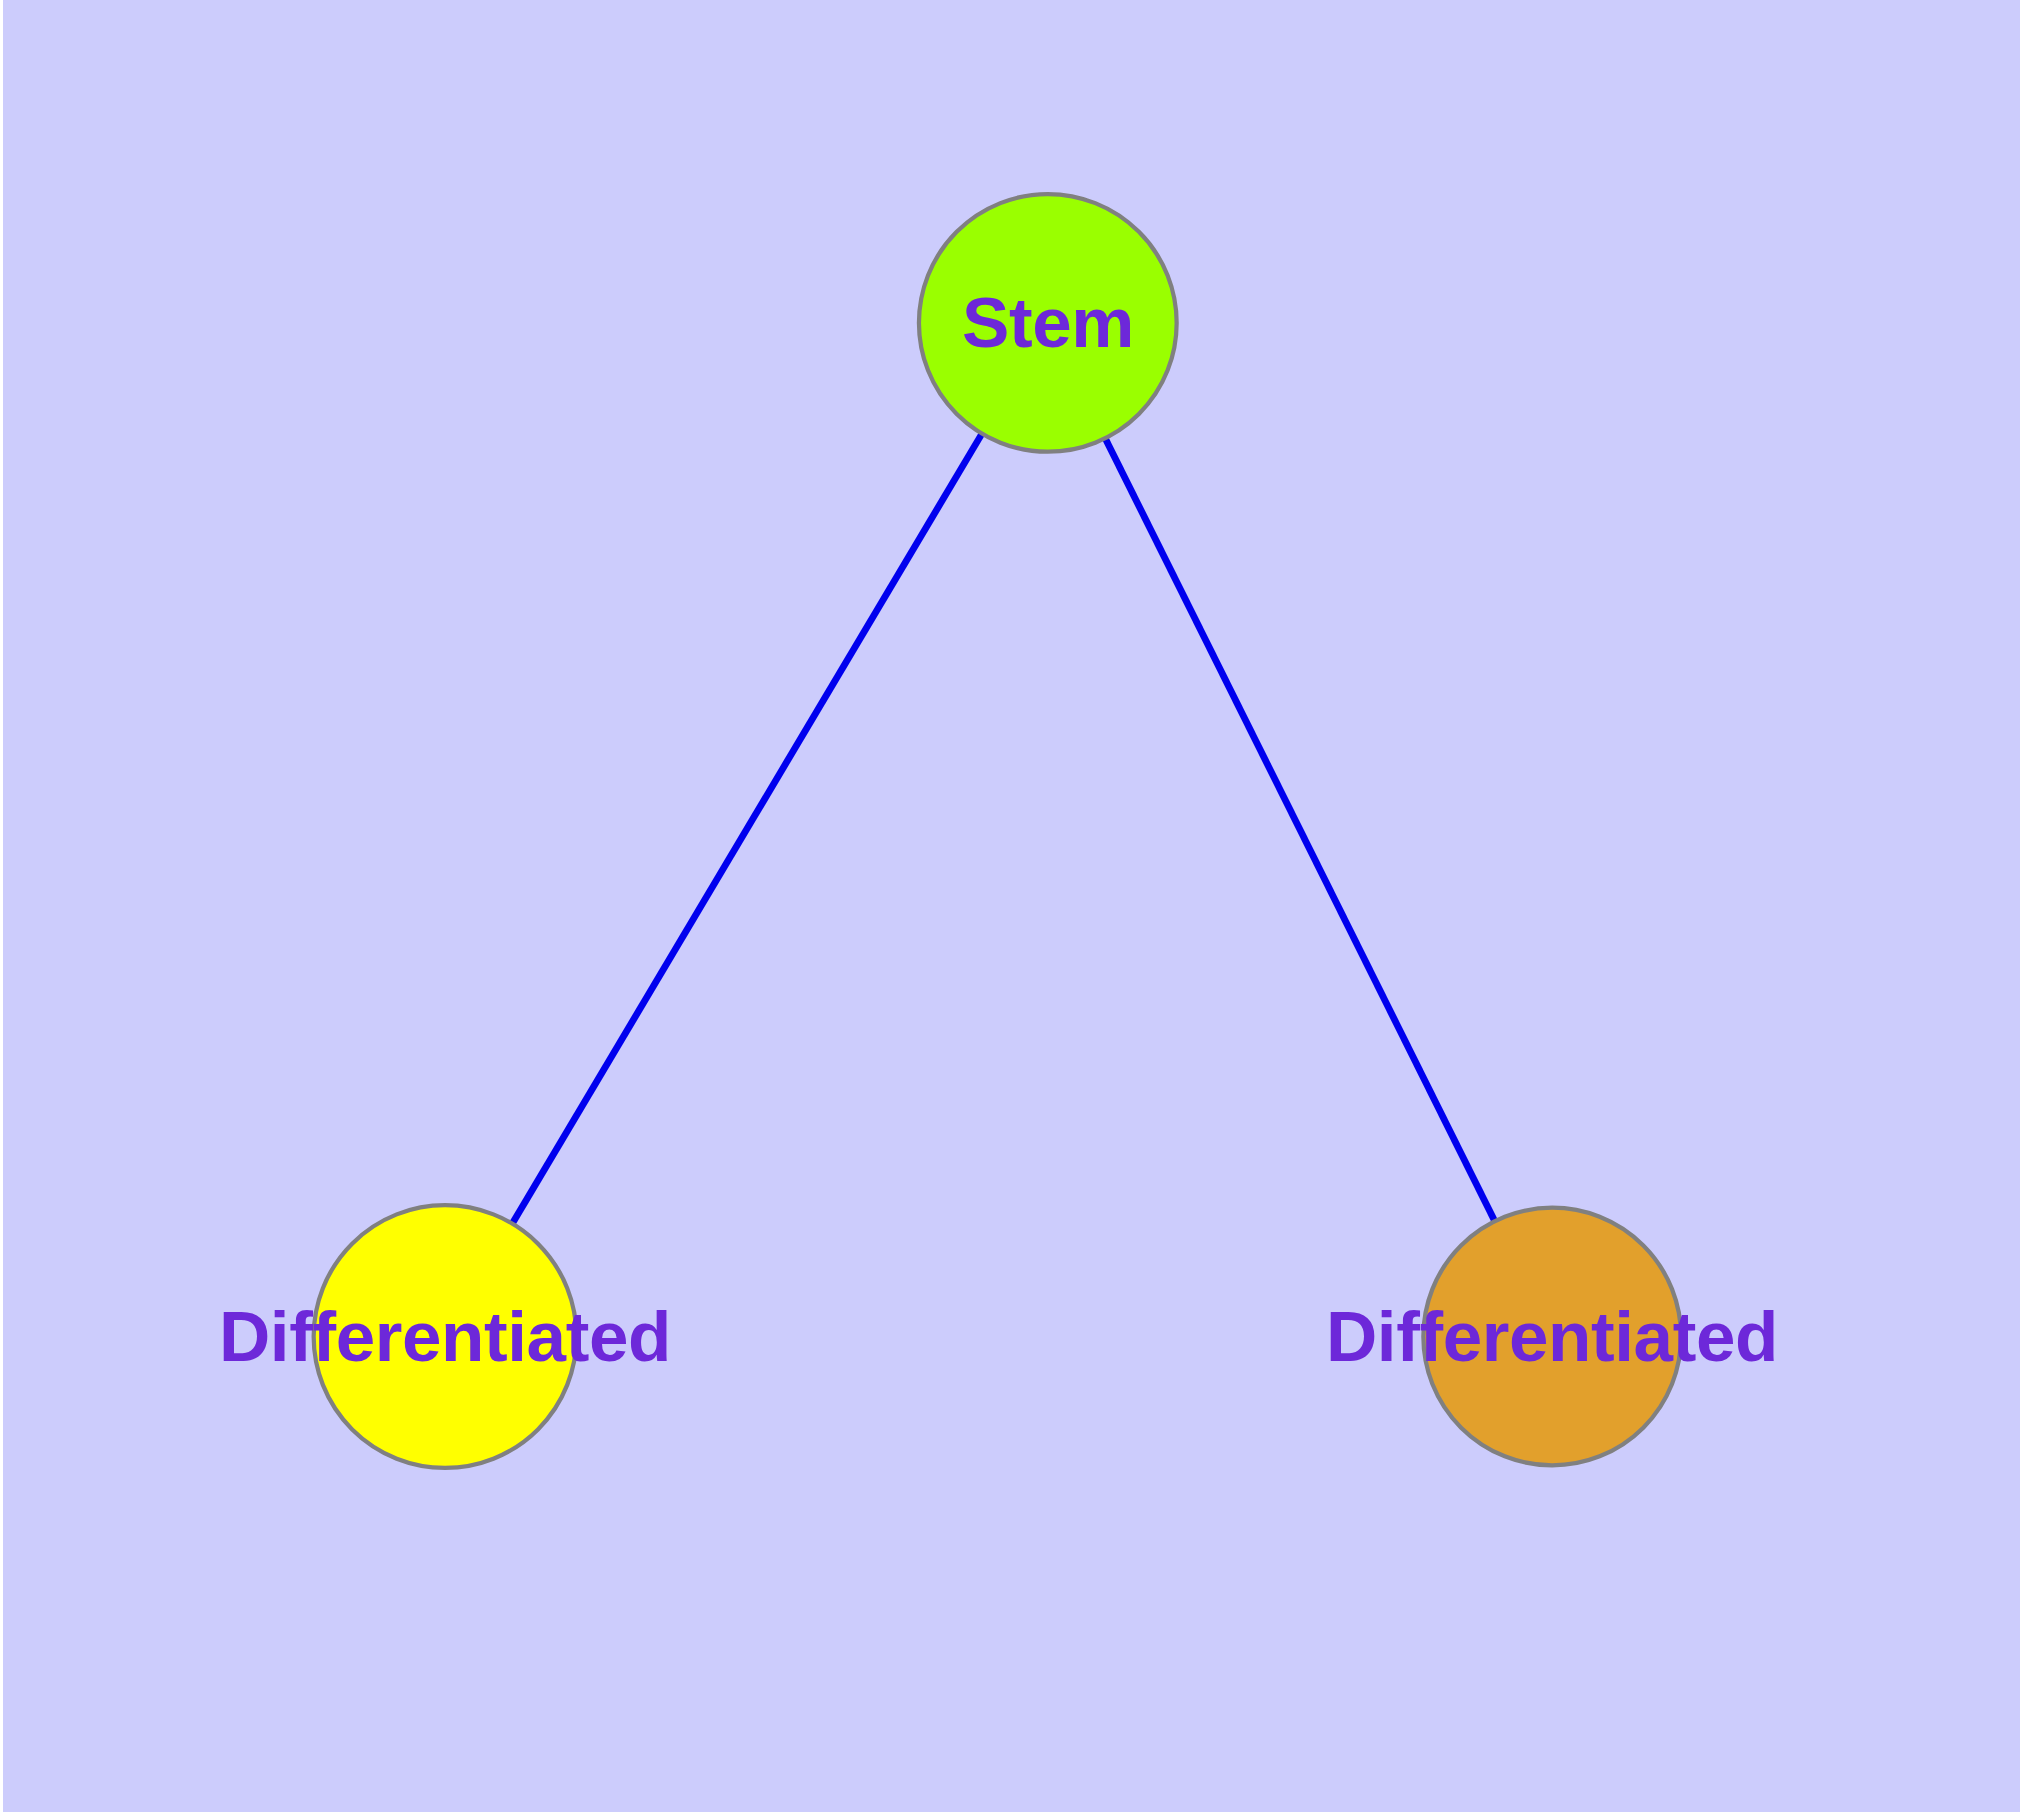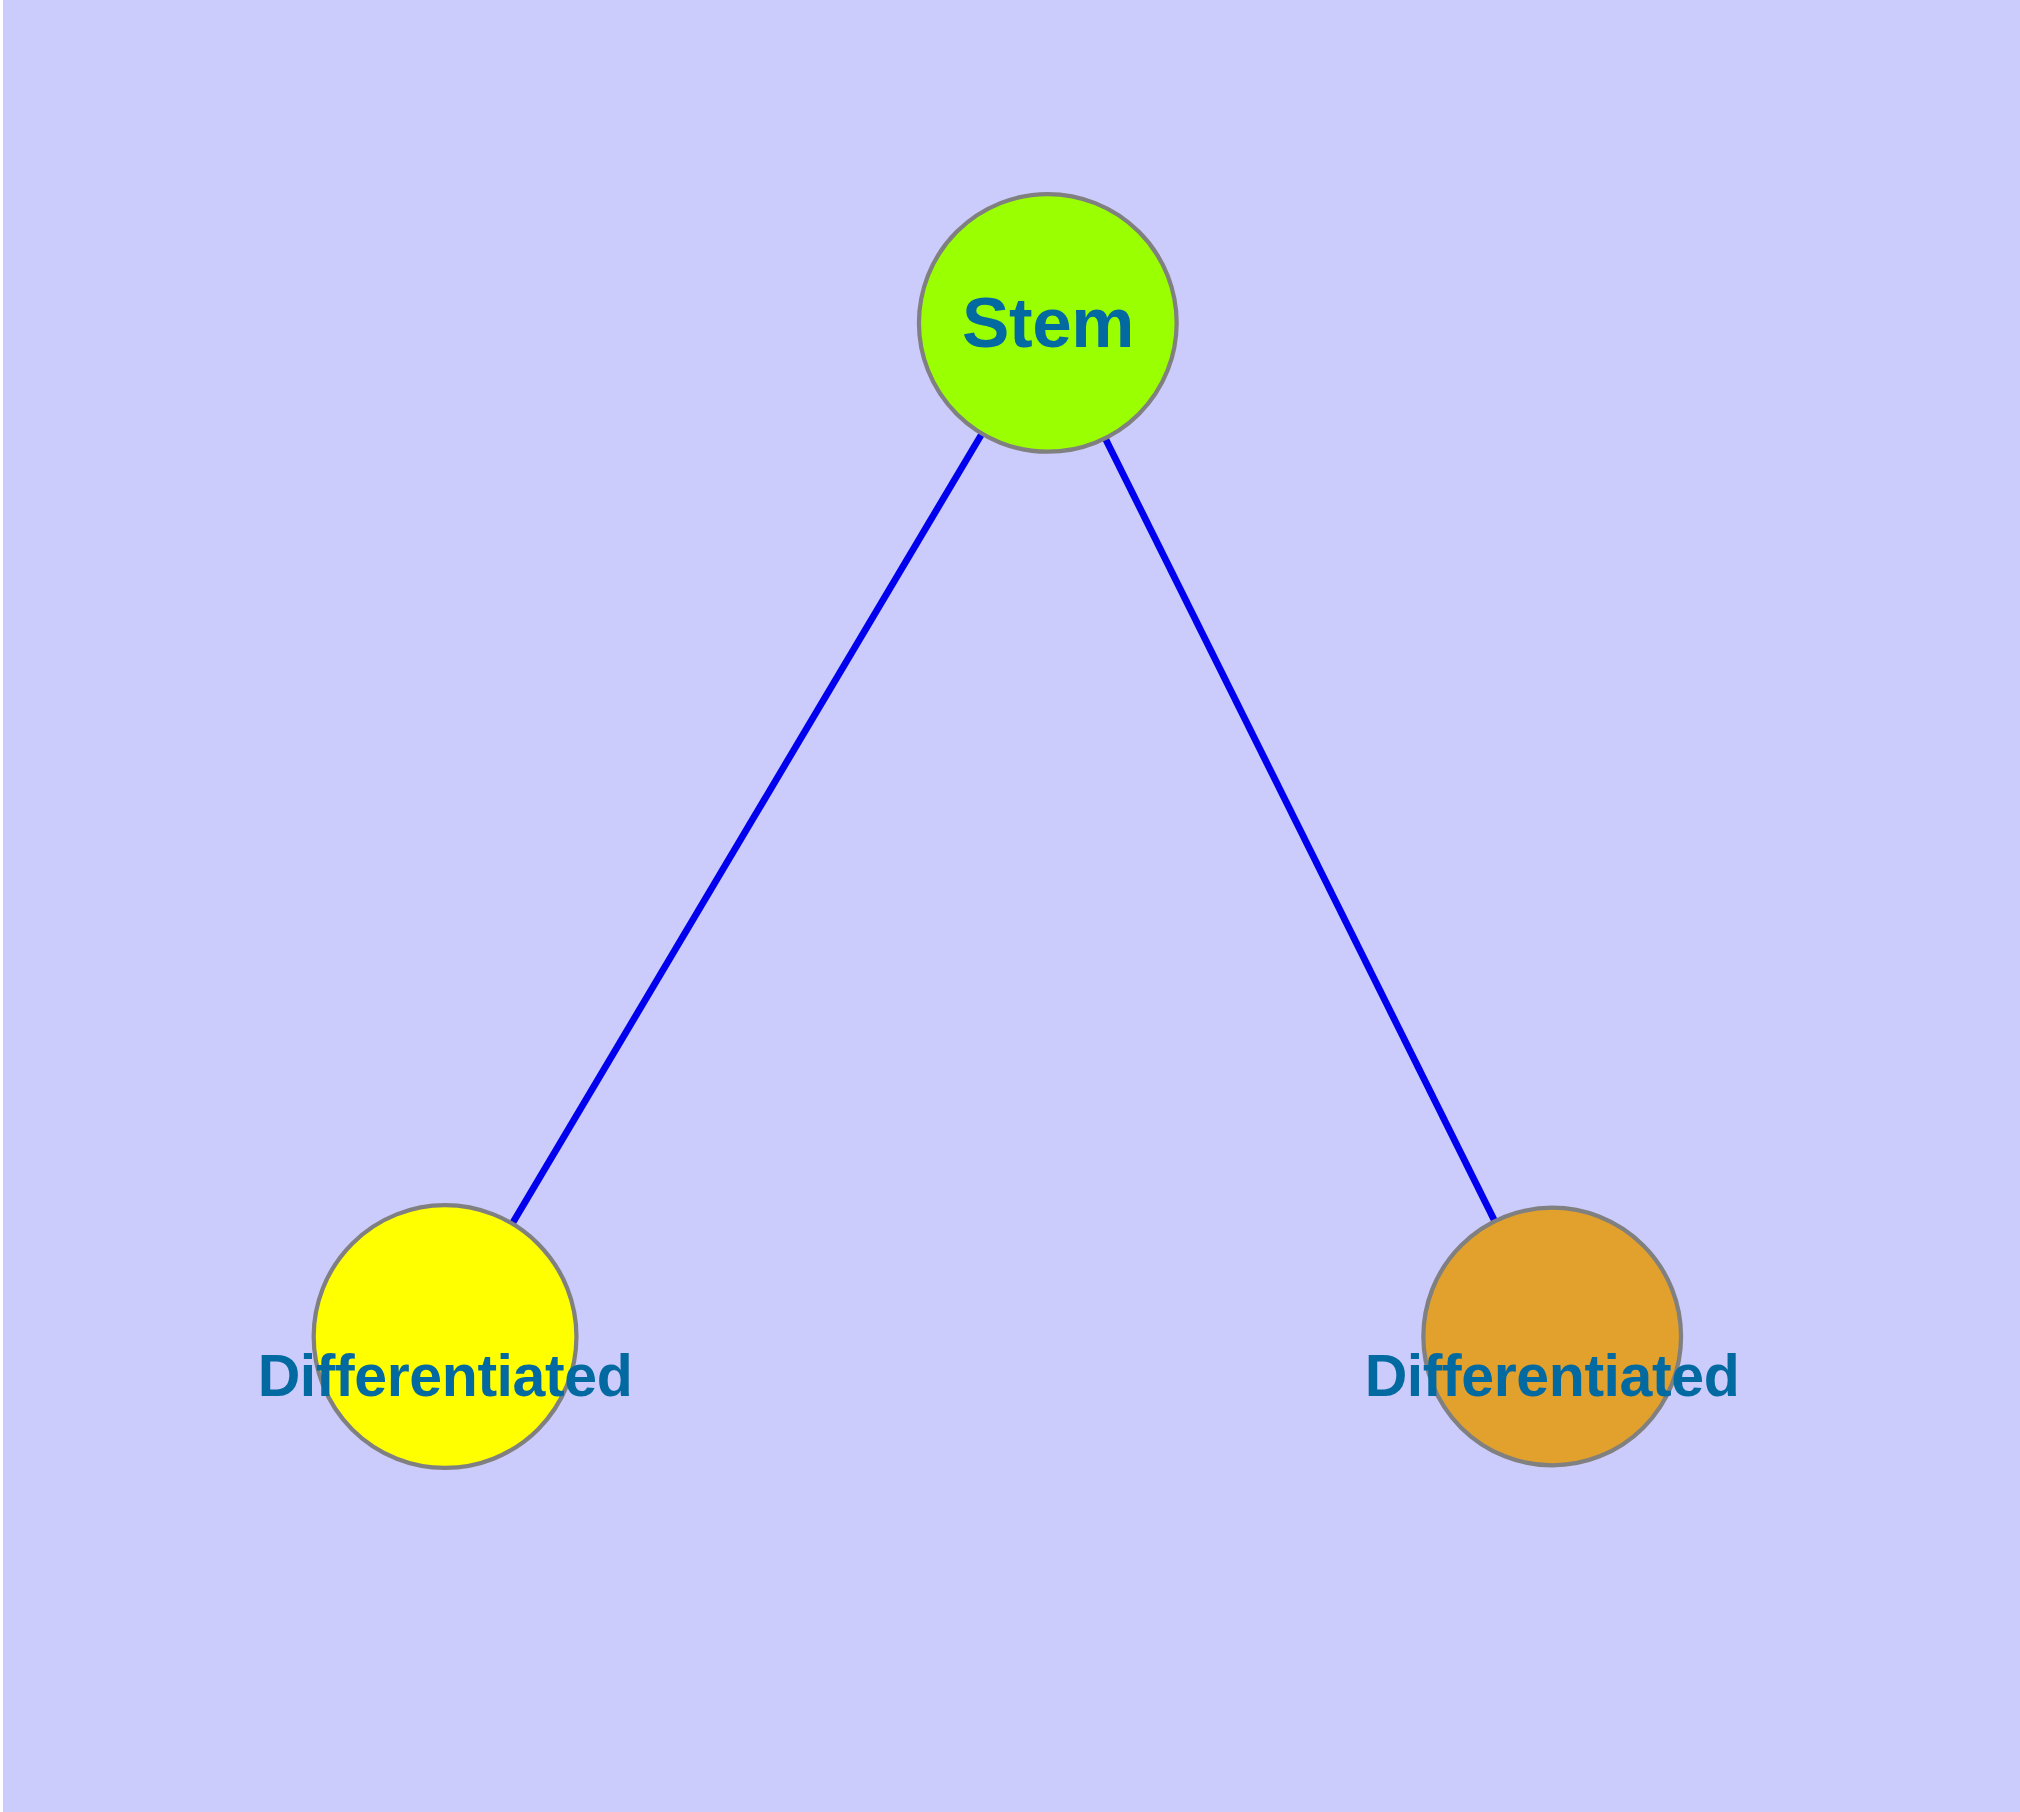--- a/index.html
+++ b/index.html
@@ -36,7 +36,7 @@
     position: absolute;
     transform: translate(-50%, -50%);
     text-align: right;
-    color: #0369a1;
+    color: #6d28d9;
     font-weight: bold;
     white-space: pre;
     line-height: 1.14;

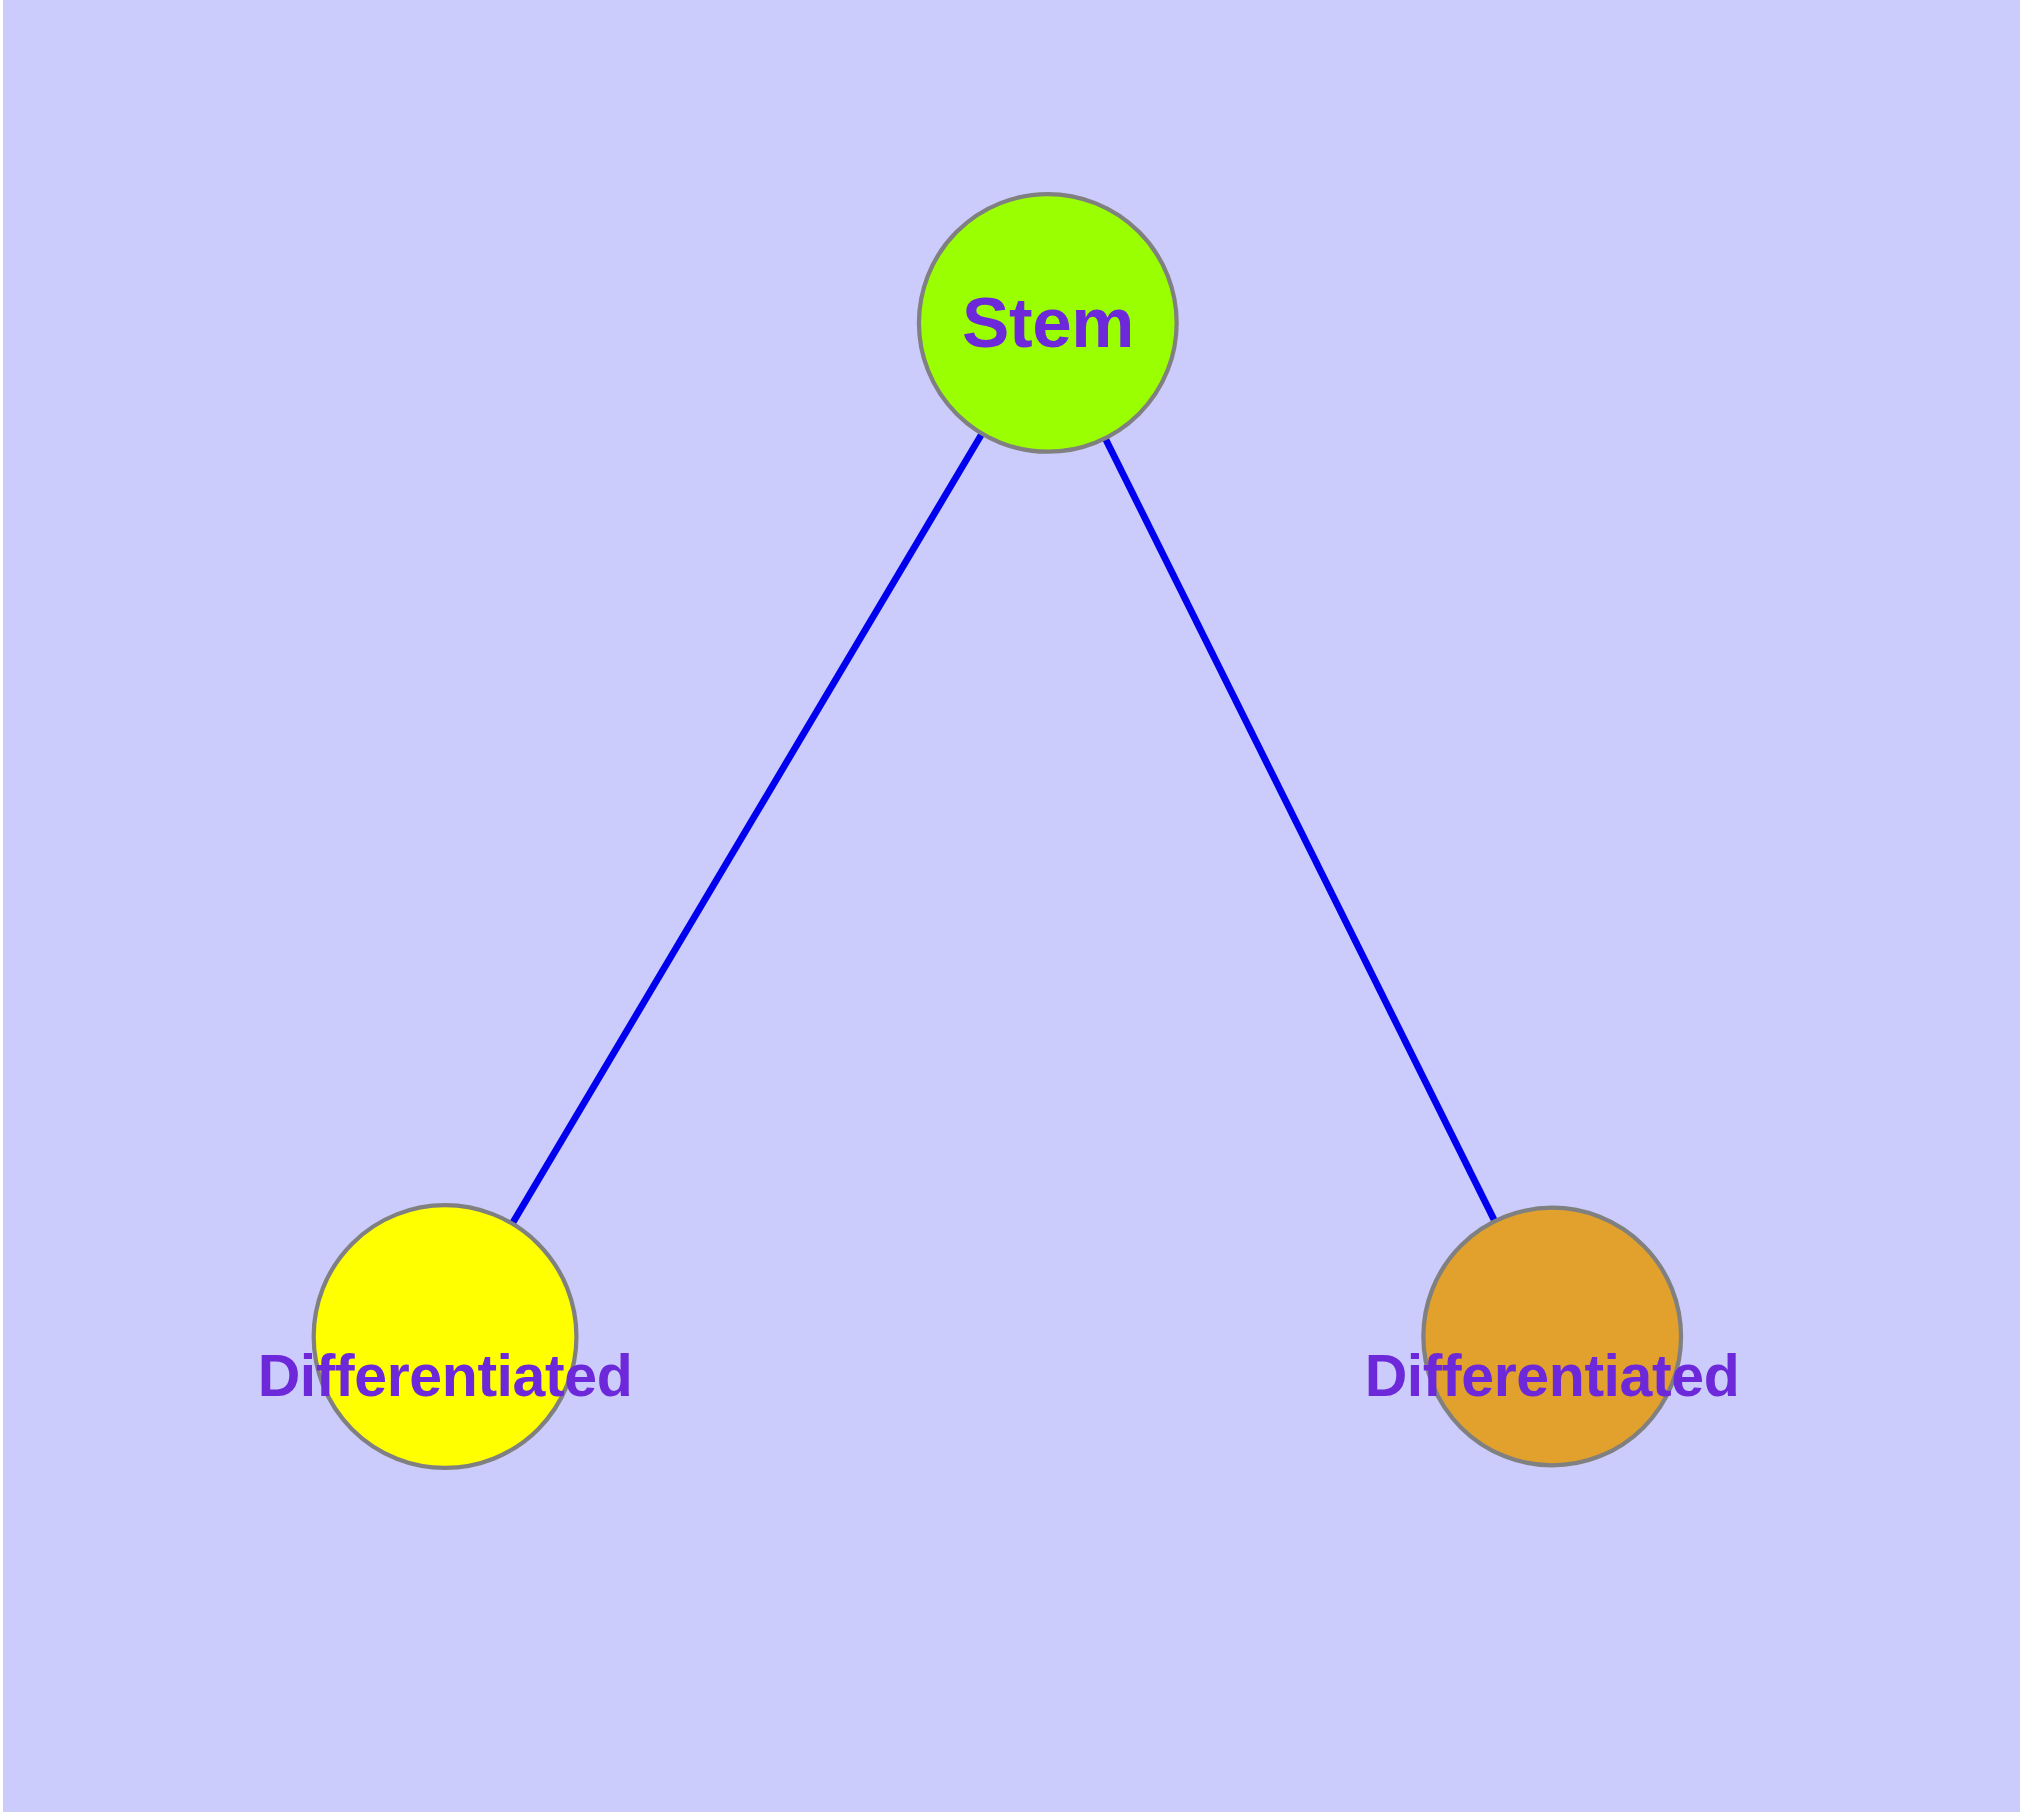--- a/index.html
+++ b/index.html
@@ -47,8 +47,7 @@
     font-size: 71px;
   }
   .label-leaf {
-    font-size: 59px;
-    margin-top: 40px;
+    font-size: 71px;
   }
 </style>
 </head>

